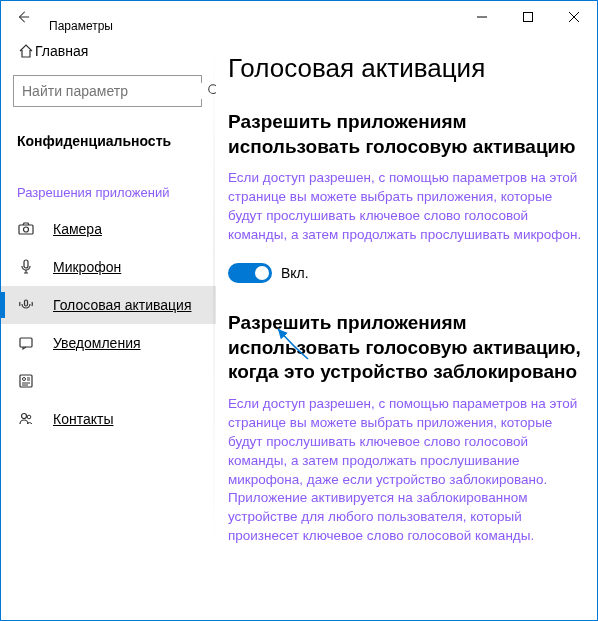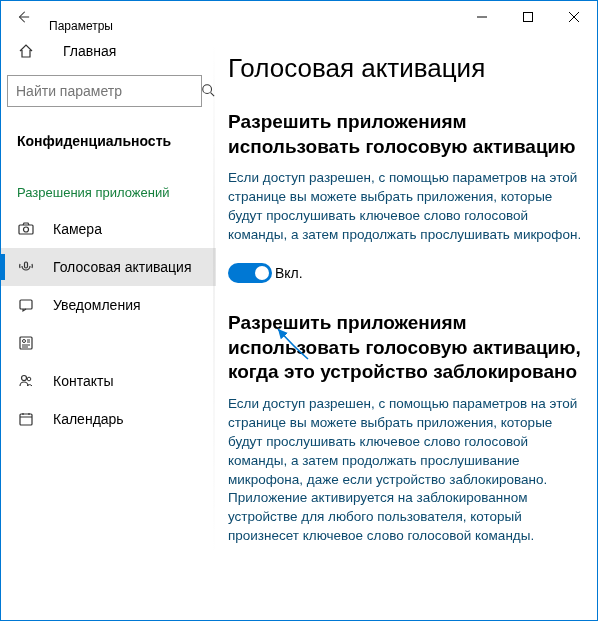--- a/index.html
+++ b/index.html
@@ -59,7 +59,7 @@
     display: flex;
     align-items: center;
     padding: 10px 16px;
-    gap: 28px;
+    gap: 0;
     cursor: pointer;
   }
   .home-row .icon { width: 18px; display: flex; justify-content: center; }

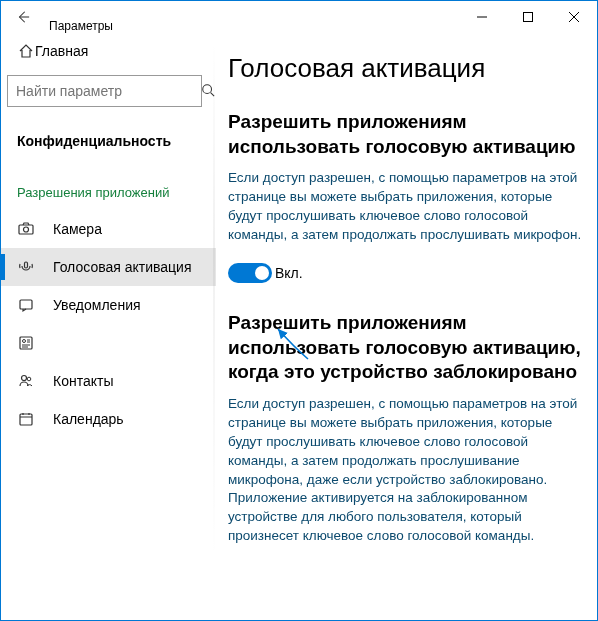--- a/index.html
+++ b/index.html
@@ -64,7 +64,7 @@
   }
   .home-row .icon { width: 18px; display: flex; justify-content: center; }
   .search-box {
-    margin: 6px 14px 14px 6px;
+    margin: 6px 14px 14px 12px;
     border: 1px solid #999;
     height: 32px;
     display: flex;

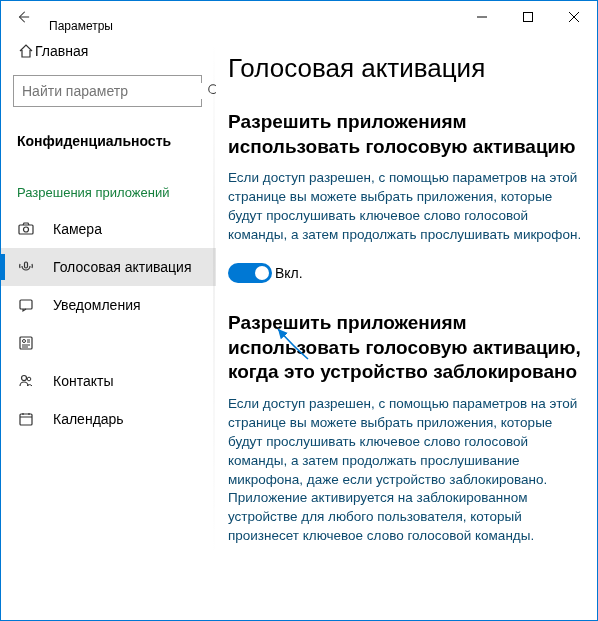--- a/index.html
+++ b/index.html
@@ -137,7 +137,7 @@
   }
   .main p {
     font-size: 13.5px;
-    color: #0c4a6e;
+    color: #8b5cf6;
     line-height: 1.4;
     margin-bottom: 18px;
   }

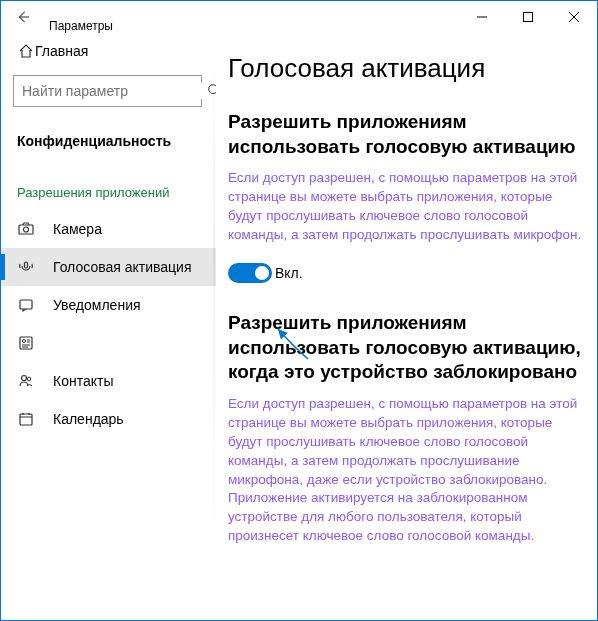--- a/index.html
+++ b/index.html
@@ -88,7 +88,7 @@
   }
   .subheader {
     padding: 18px 16px 10px 16px;
-    color: #15803d;
+    color: #8b5cf6;
     font-size: 13px;
   }
   .nav-item {

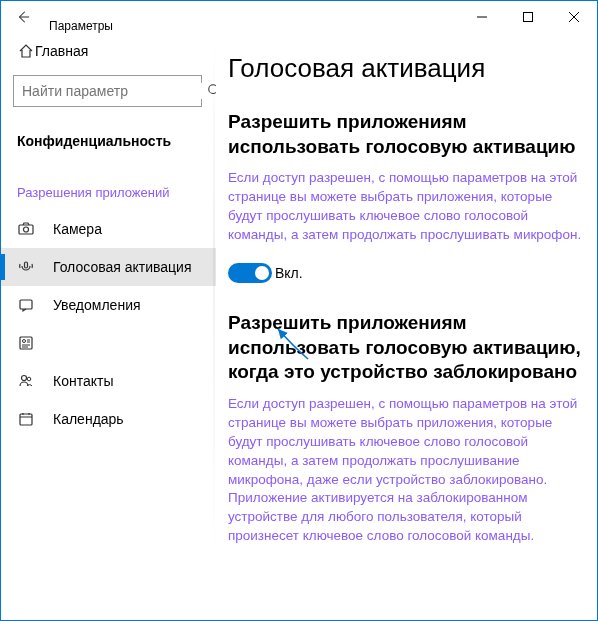--- a/index.html
+++ b/index.html
@@ -117,7 +117,7 @@
     justify-content: center;
     color: #333;
   }
-  .nav-item .label { font-size: 14px; }
+  .nav-item .label { font-size: 14px; text-decoration: underline; }
   .main {
     flex: 1;
     padding: 20px 12px 0 12px;

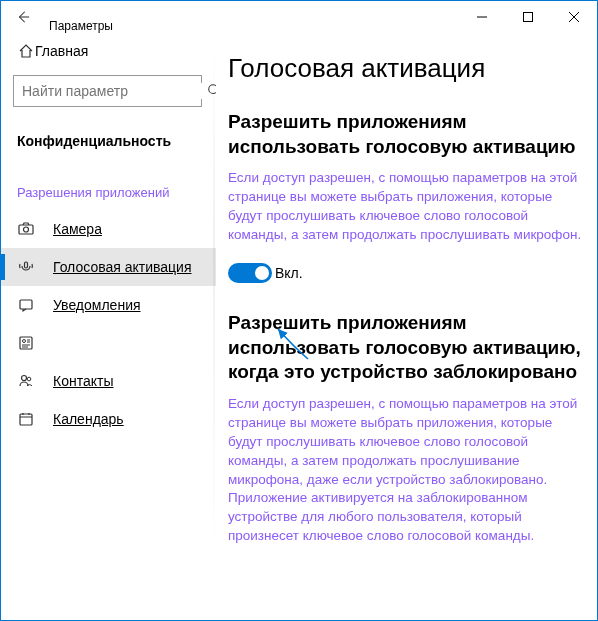--- a/index.html
+++ b/index.html
@@ -247,6 +247,15 @@
       <span class="label">Камера</span>
     </div>
 
+    <div class="nav-item">
+      <span class="icon">
+        <svg width="16" height="16" viewBox="0 0 16 16">
+            <rect x="6" y="1" width="4" height="8" rx="2" stroke="#333" stroke-width="1.2" fill="none"></rect>
+            <path d="M4 7 A4 4 0 0 0 12 7 M8 11 V14 M6 14 H10" stroke="#333" stroke-width="1.2" fill="none"></path>
+          </svg>
+      </span>
+      <span class="label">Микрофон</span>
+    </div>
 
     <div class="nav-item active">
       <span class="icon">

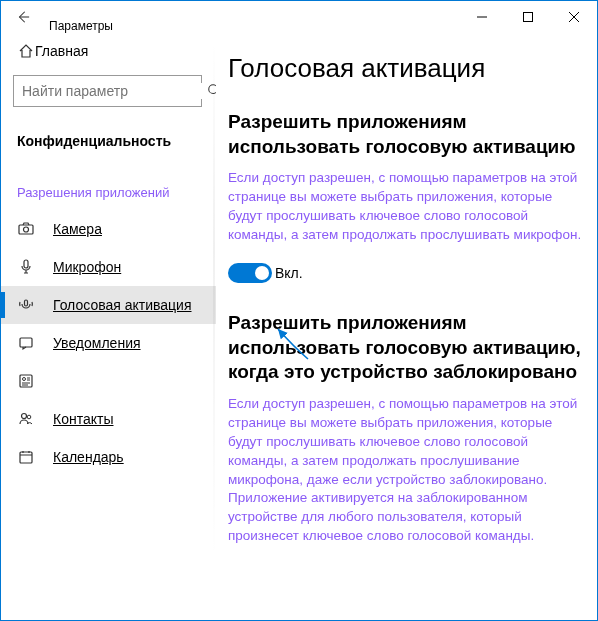--- a/index.html
+++ b/index.html
@@ -144,7 +144,7 @@
   .toggle-row {
     display: flex;
     align-items: center;
-    gap: 3px;
+    gap: 9px;
     margin-bottom: 28px;
     margin-top: 8px;
   }

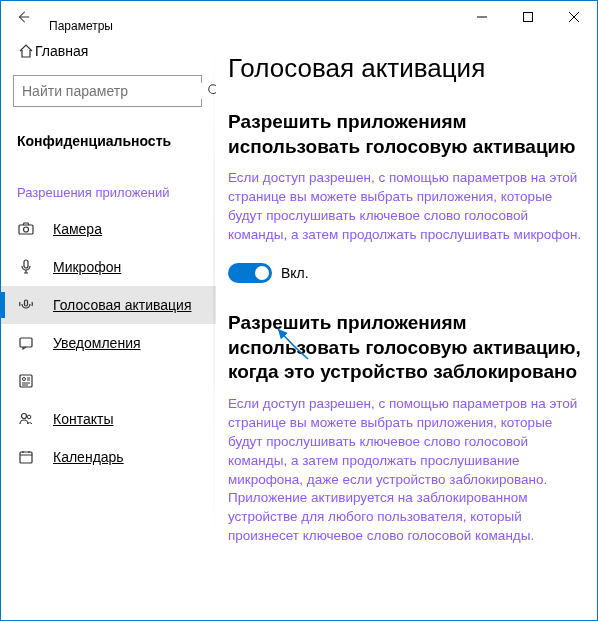--- a/index.html
+++ b/index.html
@@ -300,15 +300,6 @@
       <span class="label">Контакты</span>
     </div>
 
-    <div class="nav-item">
-      <span class="icon">
-        <svg width="16" height="16" viewBox="0 0 16 16">
-            <rect x="2" y="3" width="12" height="11" rx="1" stroke="#333" stroke-width="1.2" fill="none"></rect>
-            <path d="M2 6 H14 M5 2 V4 M11 2 V4" stroke="#333" stroke-width="1.2"></path>
-          </svg>
-      </span>
-      <span class="label">Календарь</span>
-    </div>
 
 
   </div>

